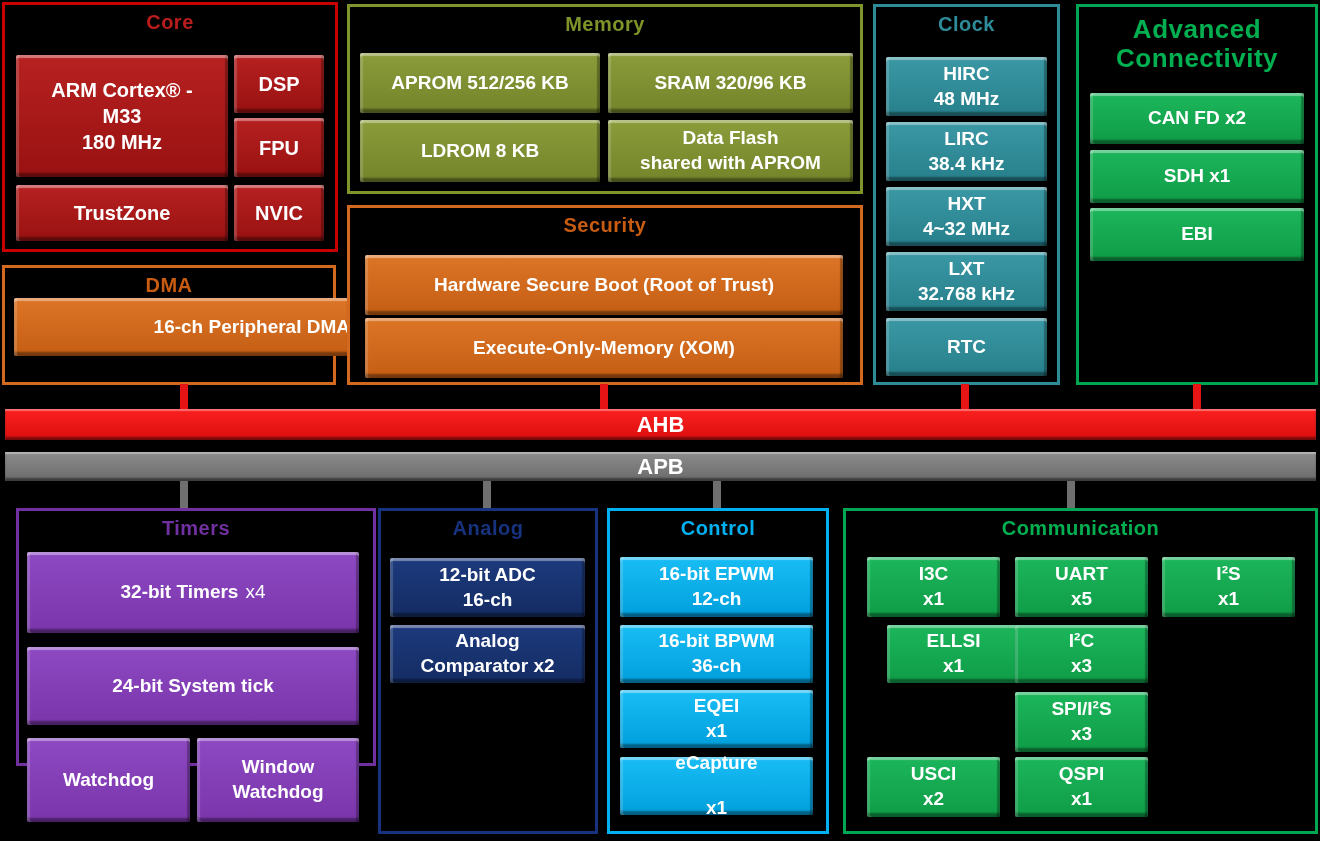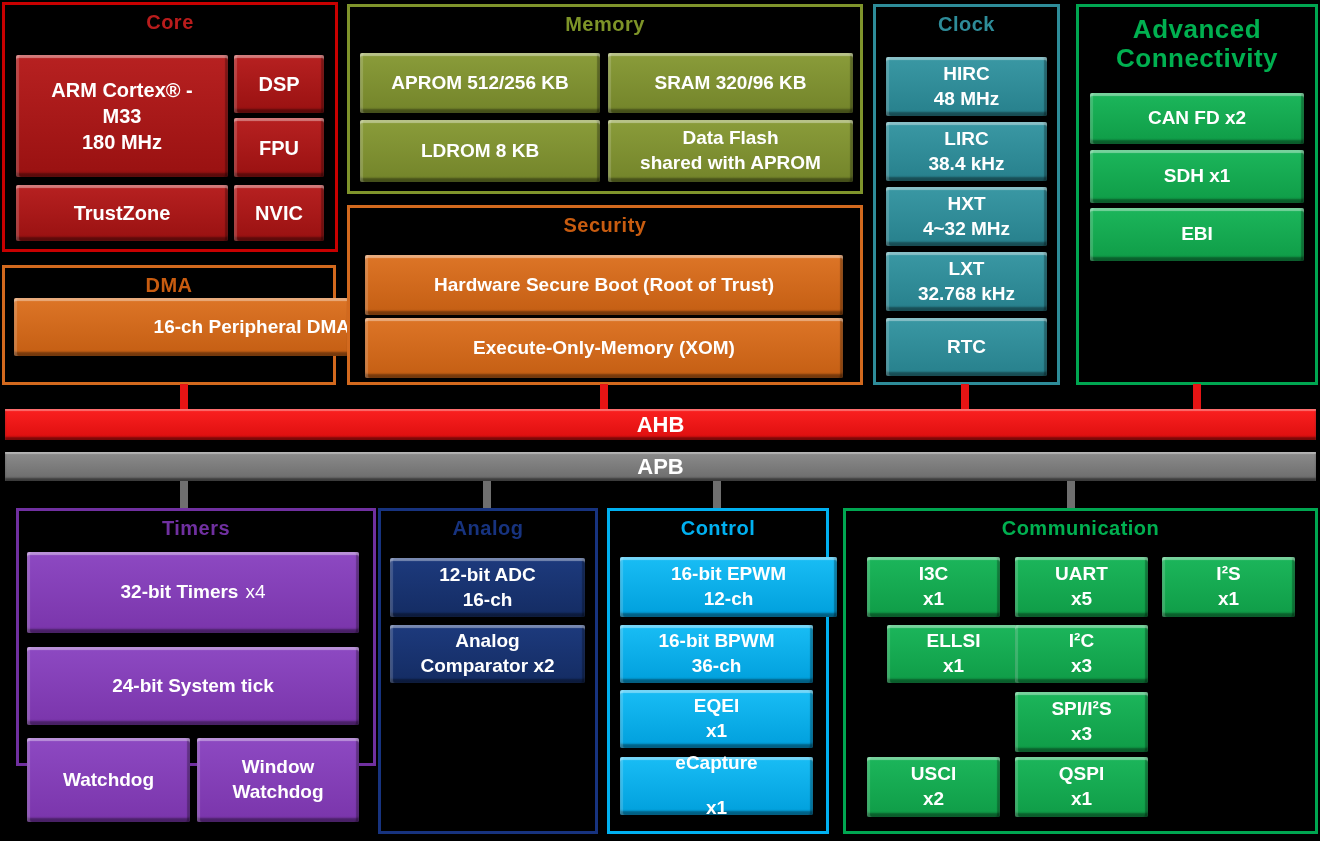--- a/index.html
+++ b/index.html
@@ -189,7 +189,7 @@
 
   <div class="section s-control" style="left:607px;top:508px;width:222px;height:326px;">
     <div class="sec-title">Control</div>
-    <div class="block" style="left:10px;top:46px;width:217px;height:60px;">
+    <div class="block" style="left:10px;top:46px;width:193px;height:60px;">
       <span>16-bit EPWM</span>
       <span>12-ch</span>
     </div>

